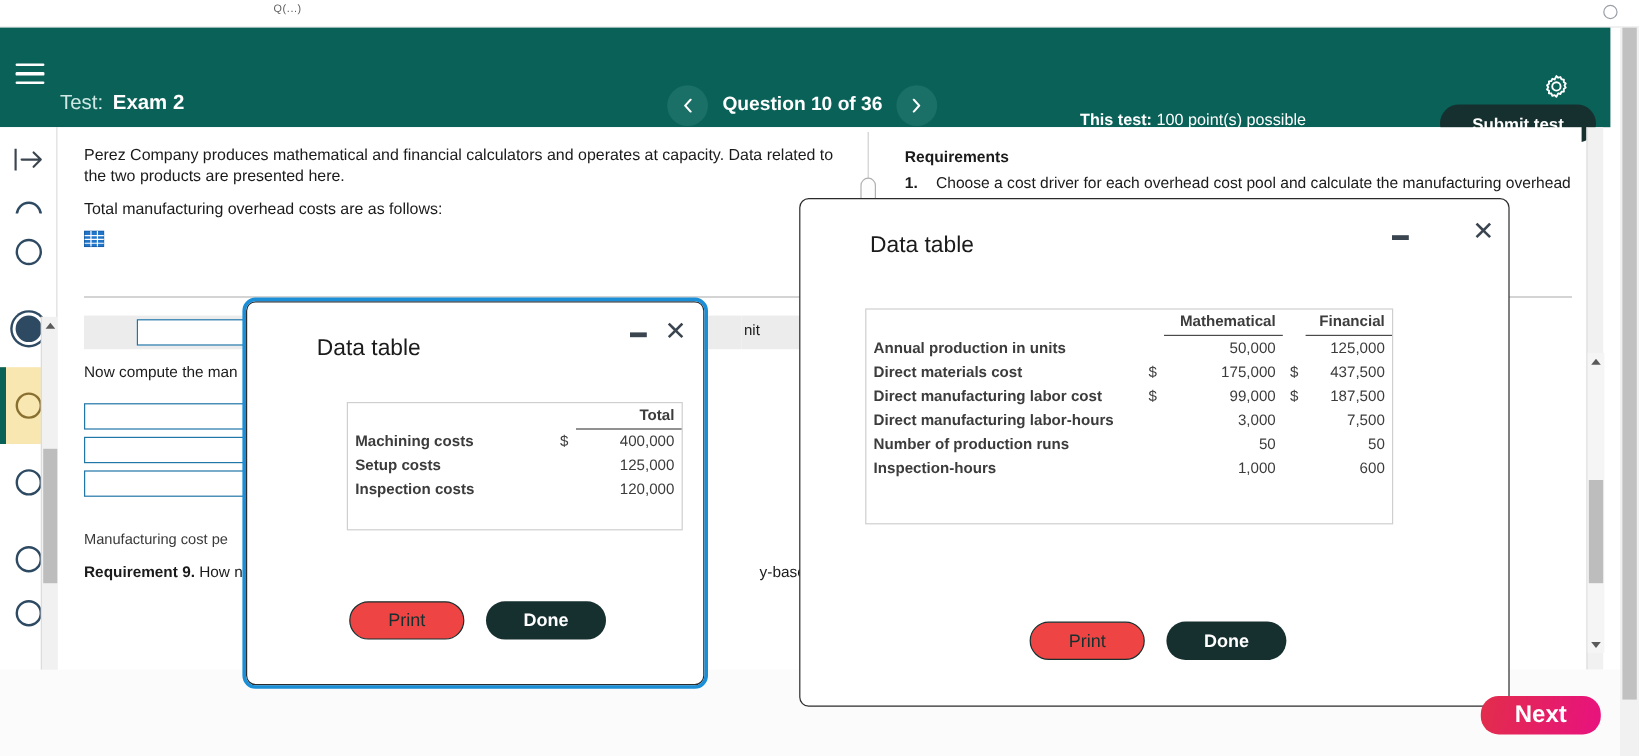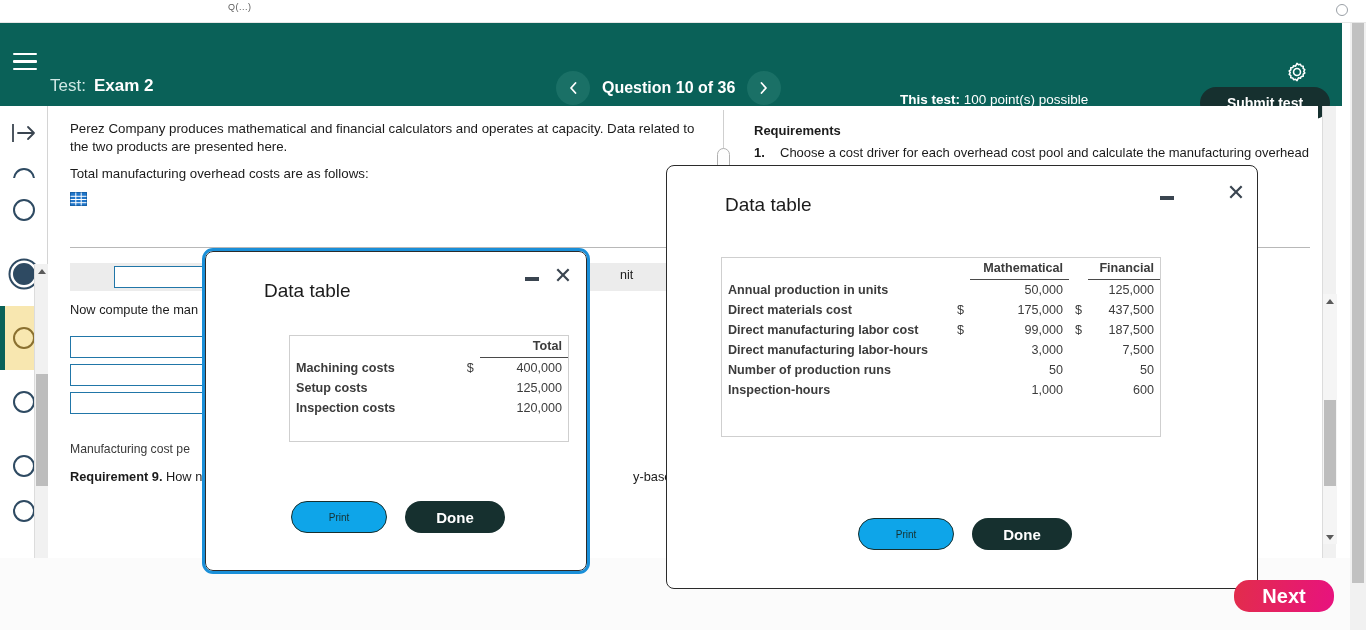--- a/index.html
+++ b/index.html
@@ -168,7 +168,7 @@
   .btn-row { position: absolute; display: flex; gap: 18px; }
   .btn-print {
     width: 96px; height: 32px; border-radius: 16px; border: 1.8px solid #16302f;
-    background: #0ea5e9; color: #16302f; font-size: 10px; cursor: pointer; font-family: inherit;
+    background: #ef4444; color: #16302f; font-size: 15px; cursor: pointer; font-family: inherit;
   }
   .btn-done {
     width: 100px; height: 32px; border-radius: 16px; border: none;

